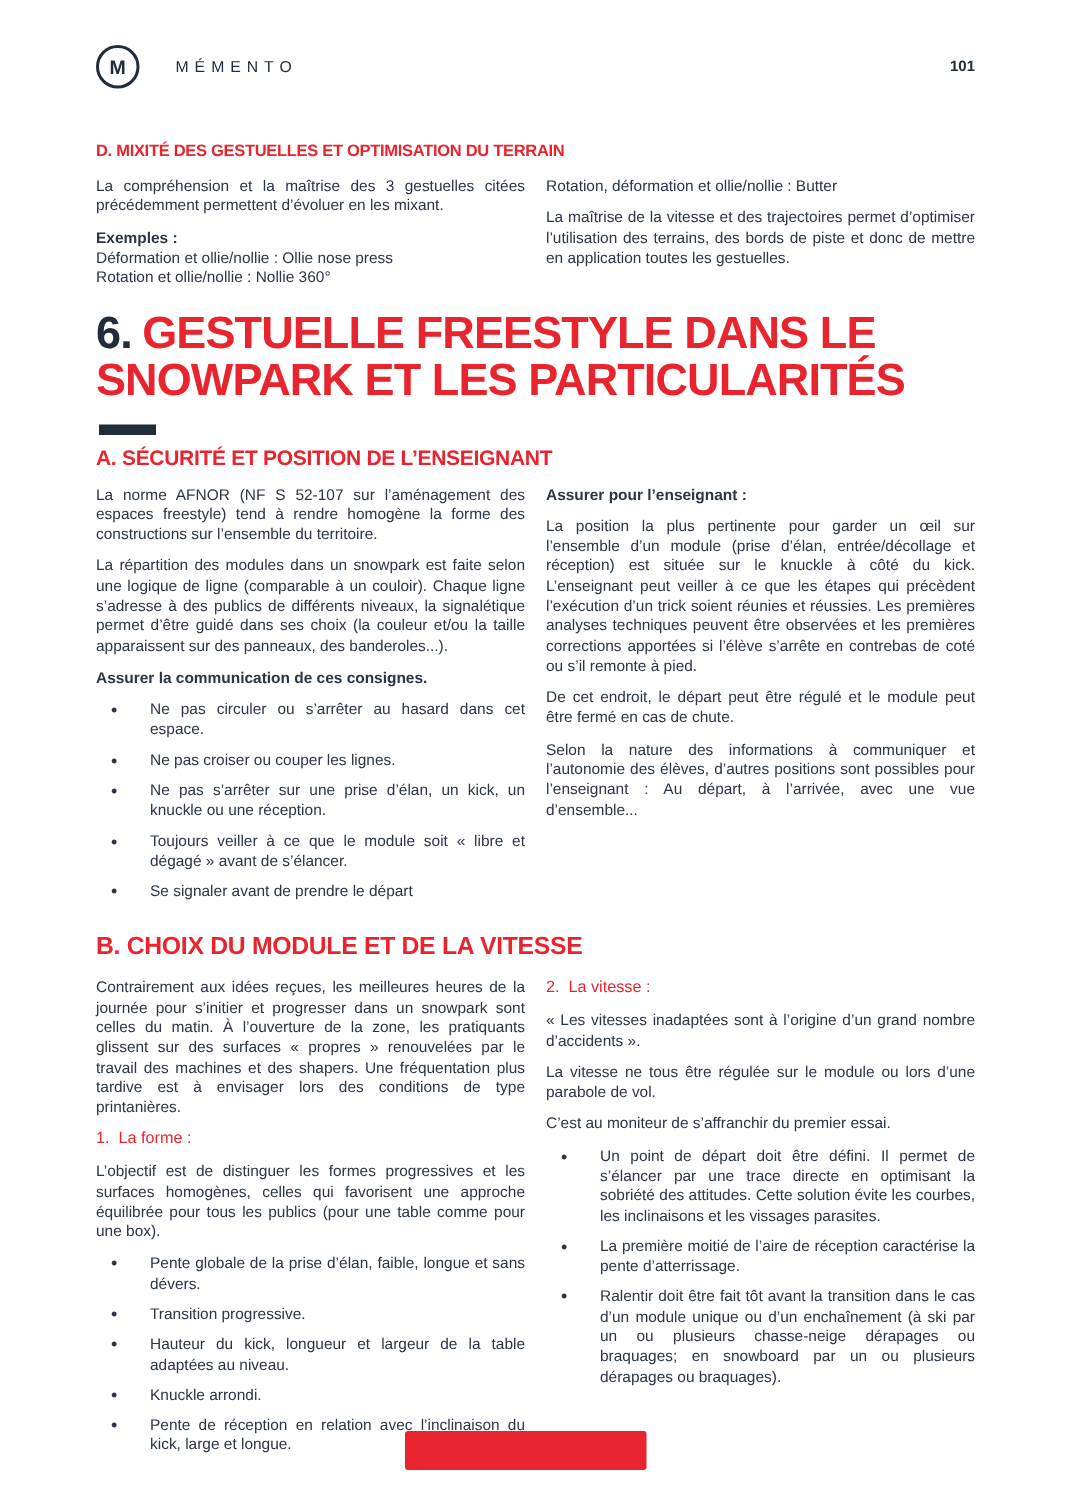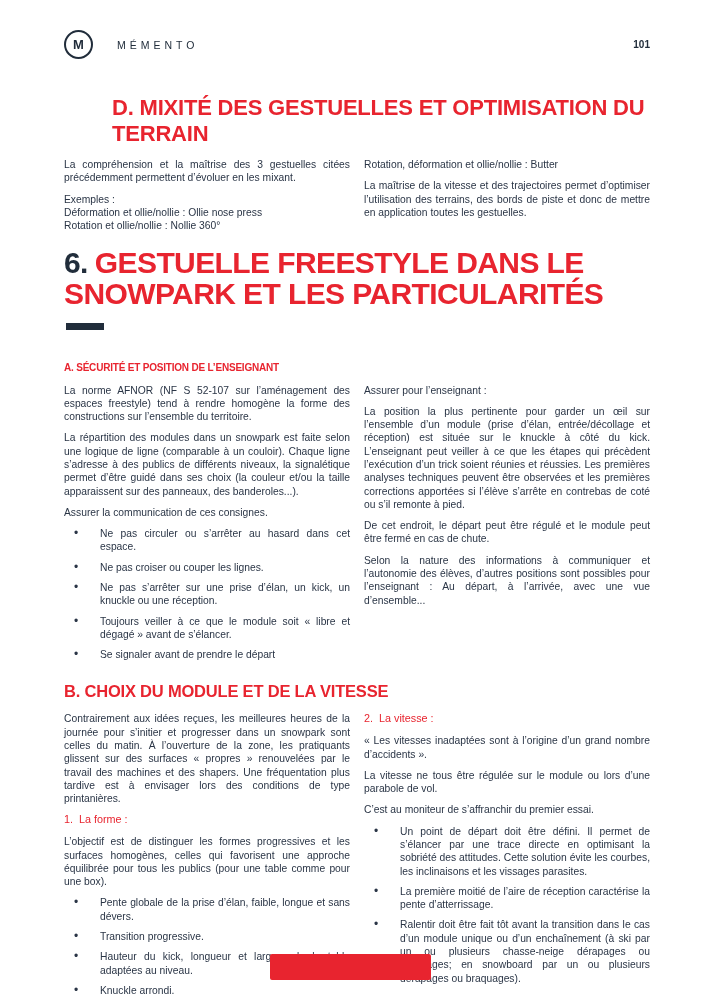--- a/index.html
+++ b/index.html
@@ -20,7 +20,7 @@
 
   
   .red-heading{color:#e8242f;font-weight:800;letter-spacing:-0.2px;margin:0;}
-  #d-heading{margin-top:36px;font-size:22px;margin-left:48px;}
+  #d-heading{margin-top:36px;font-size:11px;}
   #a-heading{margin-top:32px;font-size:10px;}
   #b-heading{margin-top:14px;font-size:16.5px;}
 

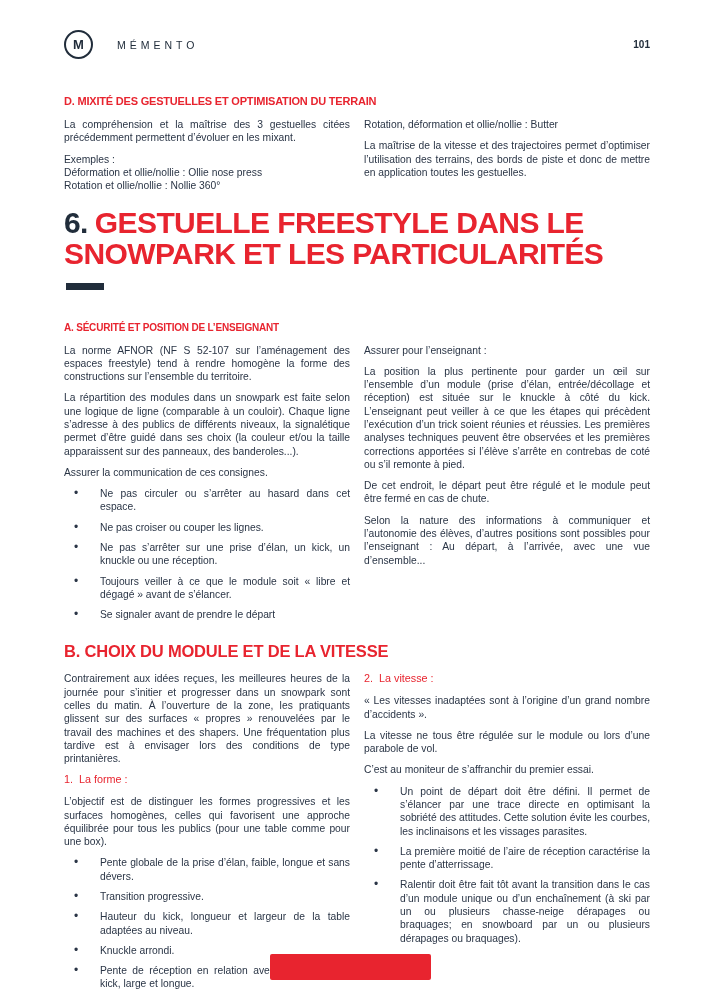--- a/index.html
+++ b/index.html
@@ -36,7 +36,7 @@
   .col{flex:1 1 0;font-size:10.3px;line-height:1.29;text-align:justify;color:#2a3546;}
   .col p{margin:0 0 8px;}
   .col p.tight{margin:0;}
-  .bold{font-weight:normal;}
+  .bold{font-weight:bold;}
   .block-gap{margin-top:8px;}
 
   .sub-title{color:#e8242f;font-weight:normal;font-size:10.8px;margin:12px 0 8px;text-align:left;}

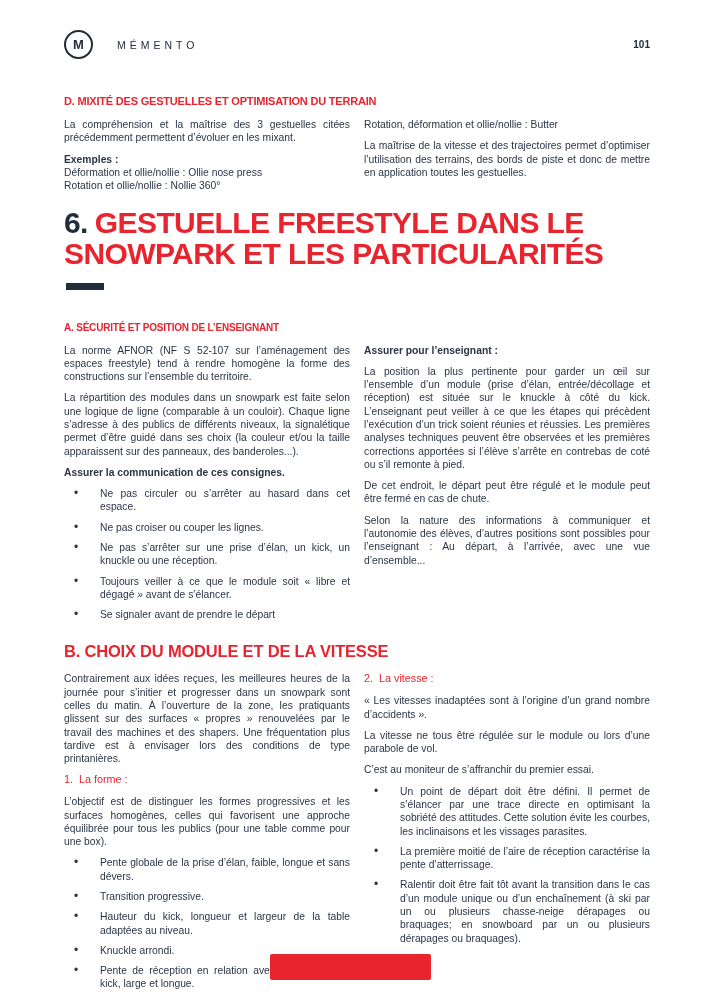--- a/index.html
+++ b/index.html
@@ -21,7 +21,7 @@
   
   .red-heading{color:#e8242f;font-weight:800;letter-spacing:-0.2px;margin:0;}
   #d-heading{margin-top:36px;font-size:11px;}
-  #a-heading{margin-top:32px;font-size:10px;}
+  #a-heading{margin-top:7px;font-size:14px;}
   #b-heading{margin-top:14px;font-size:16.5px;}
 
   

